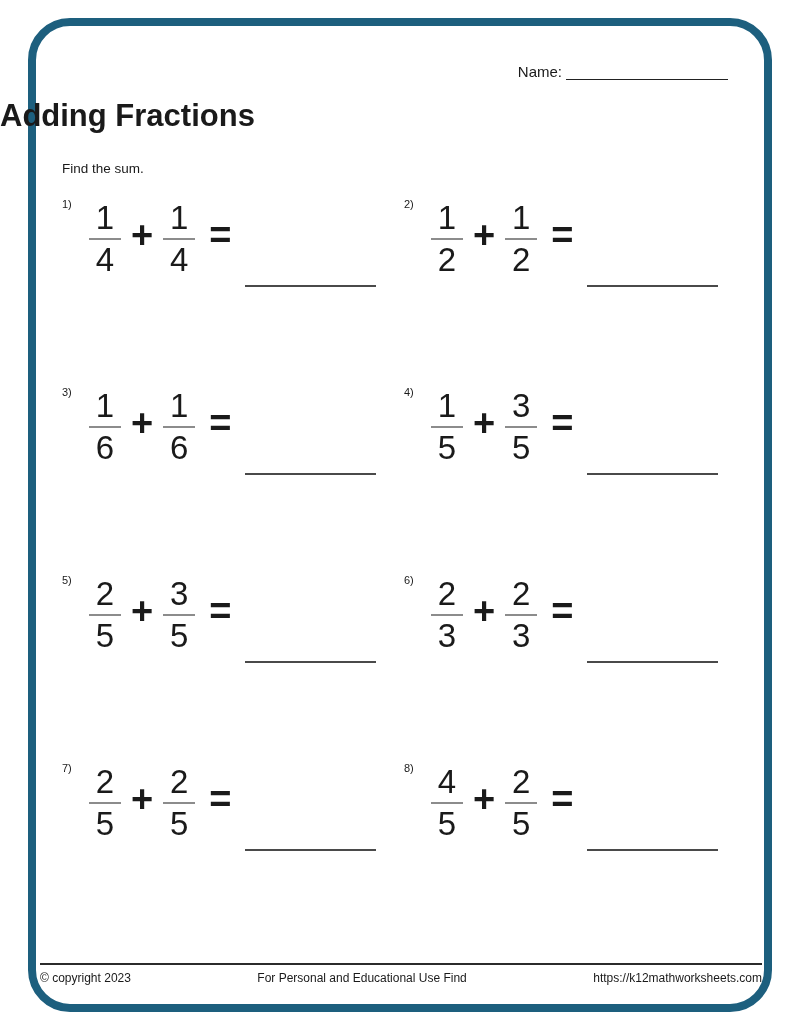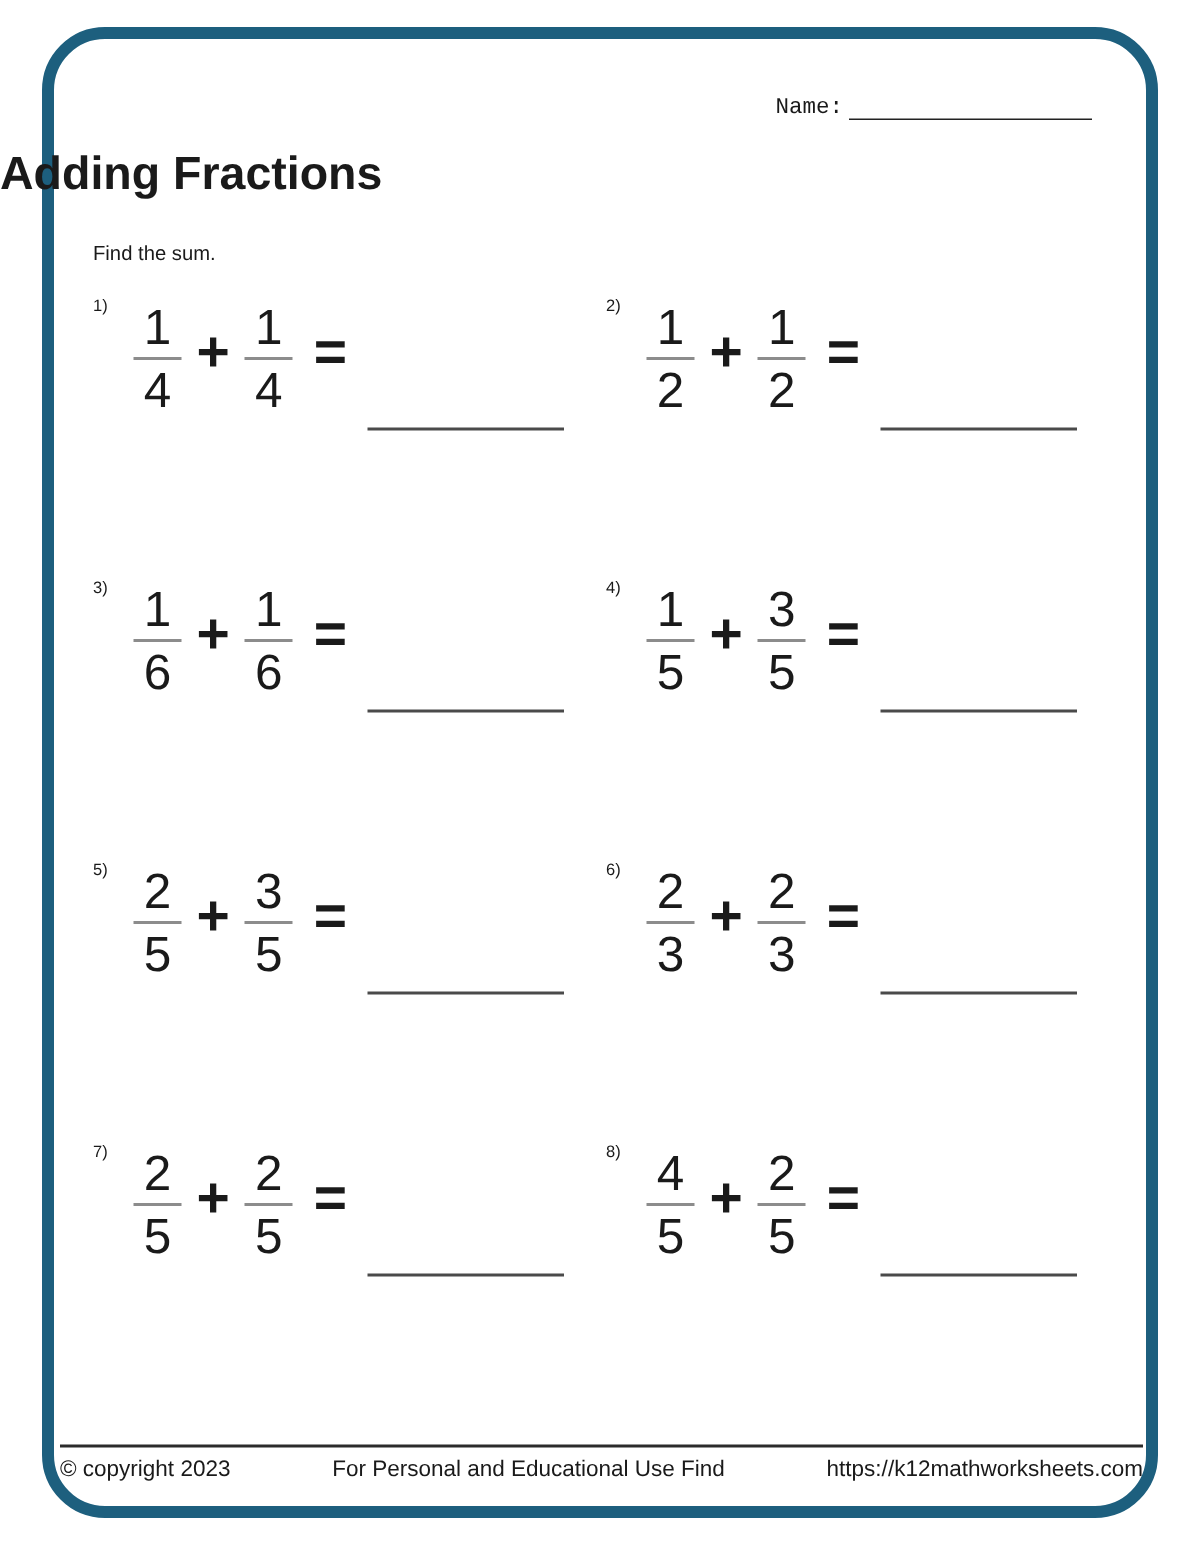--- a/index.html
+++ b/index.html
@@ -25,7 +25,6 @@
     top: 60px; right: 72px;
     display: flex; align-items: flex-end;
     font-size: 15px;
-    font-family: Liberation Mono, monospace;
   }
   .name-blank {
     display: inline-block;

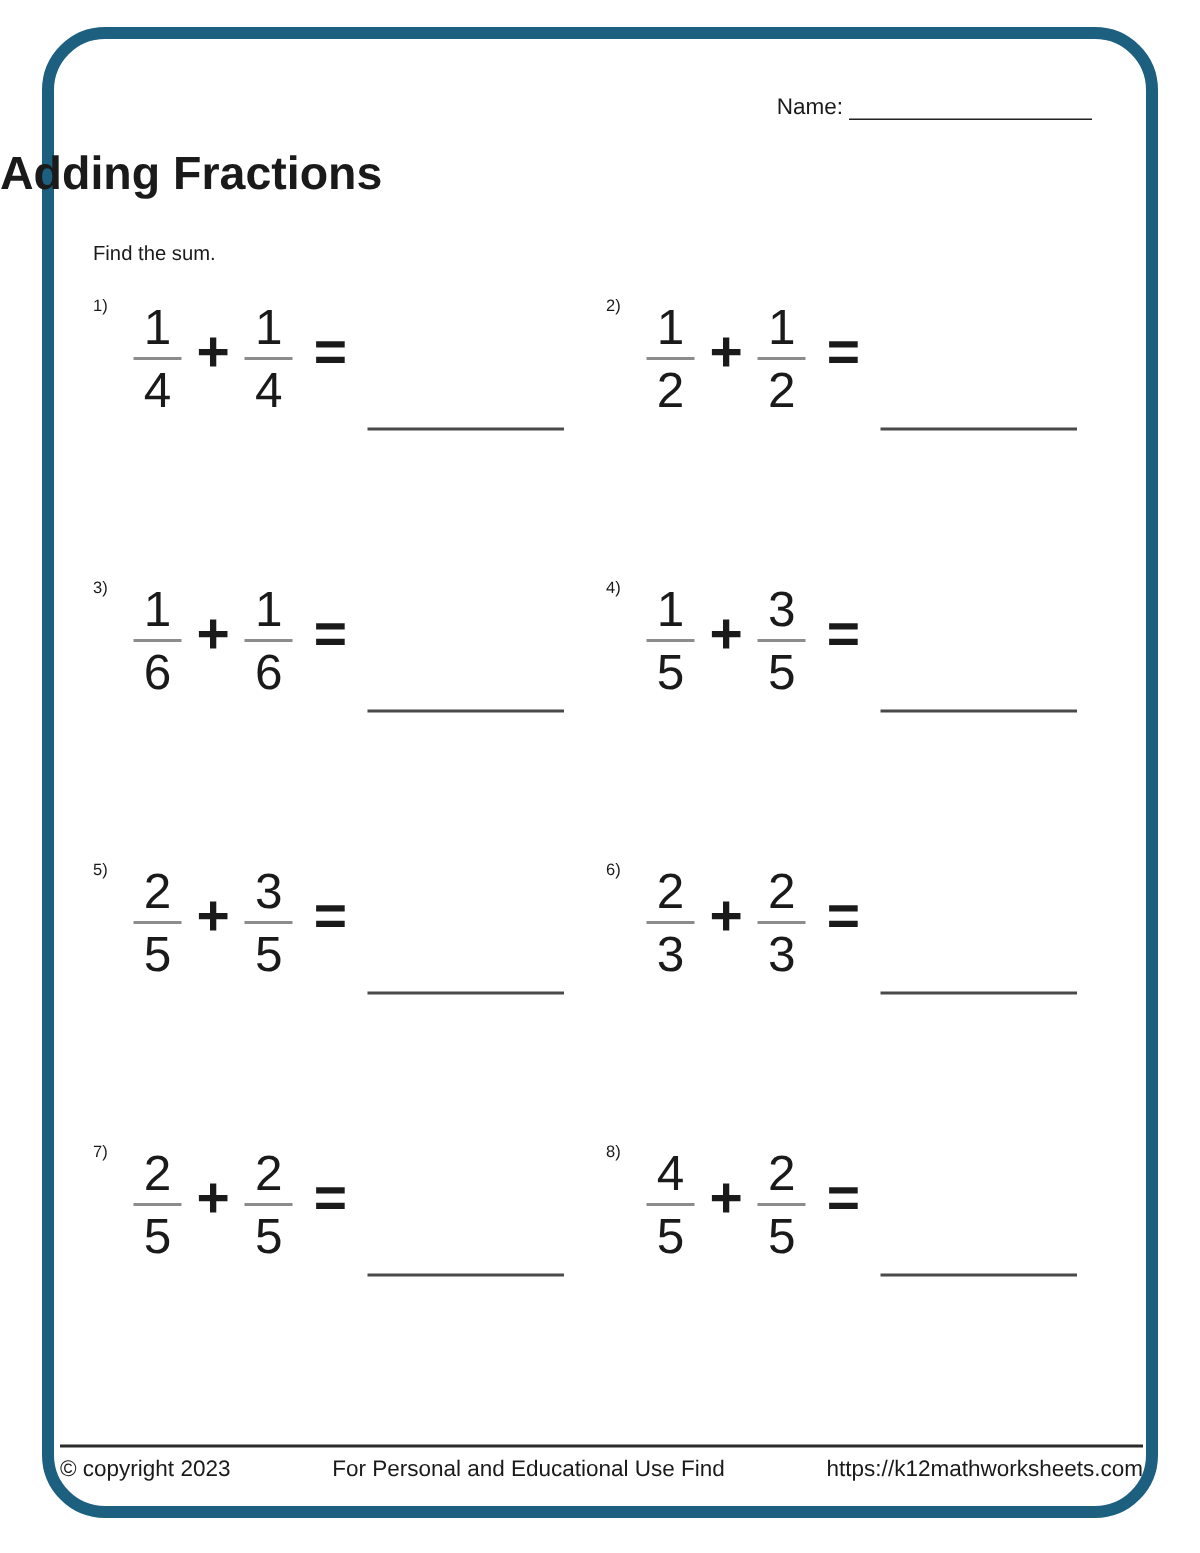--- a/index.html
+++ b/index.html
@@ -105,7 +105,7 @@
     display: flex;
     justify-content: space-between;
     align-items: center;
-    font-size: 15px;
+    font-size: 12px;
   }
 </style>
 </head>

